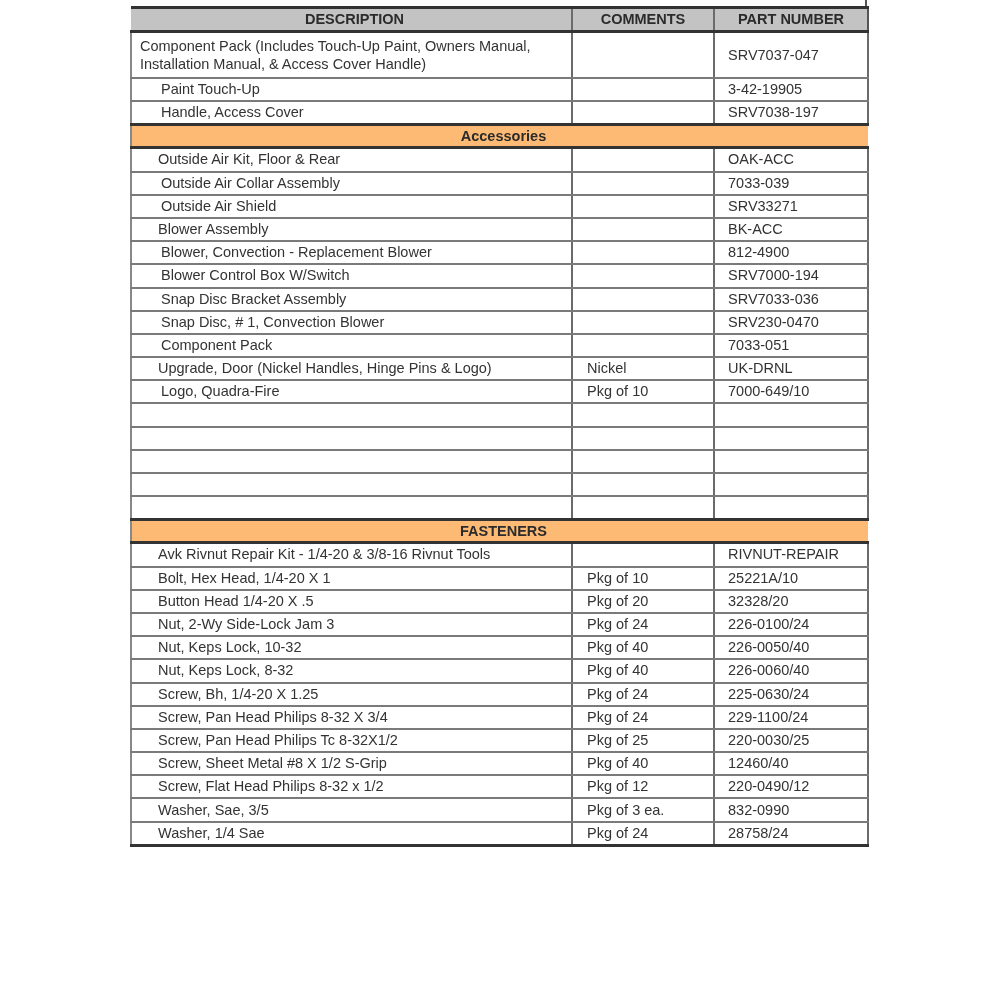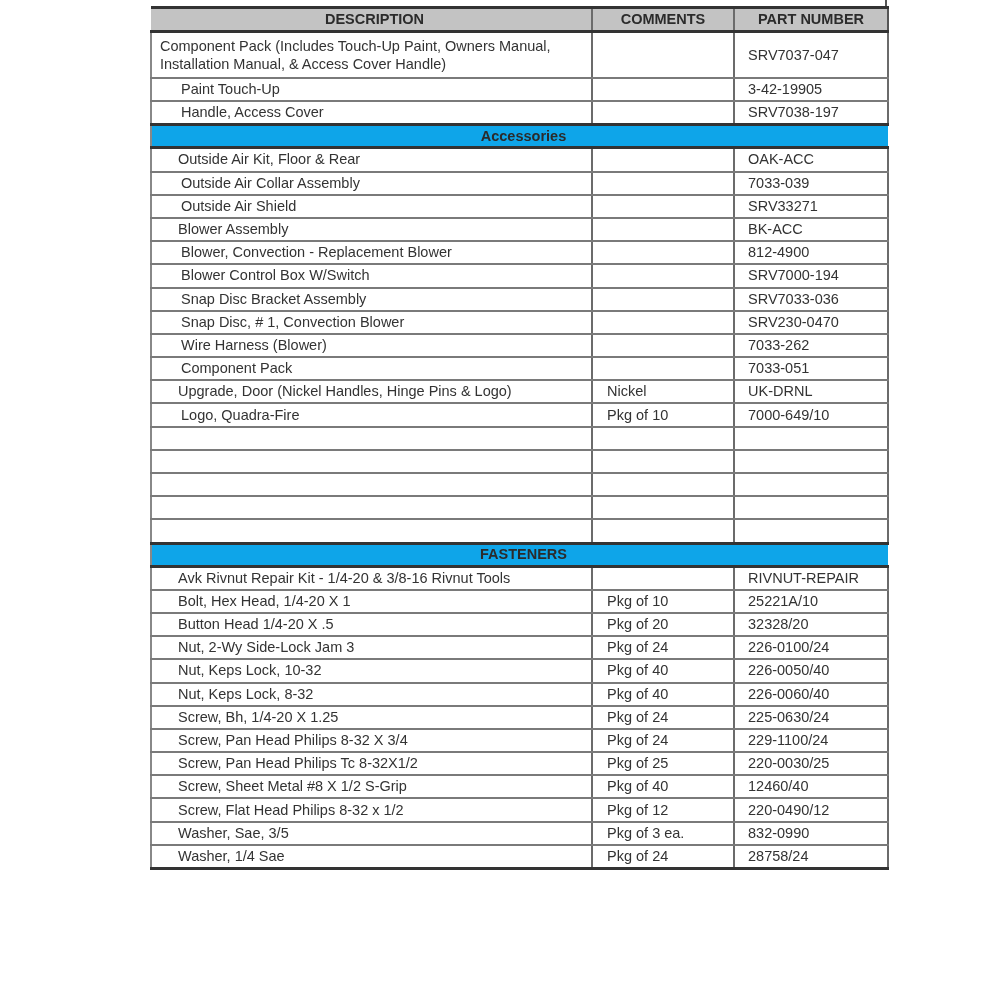--- a/index.html
+++ b/index.html
@@ -21,7 +21,6 @@
       top: 0;
       width: 737px;
       height: 1000px;
-      margin-left: 20px;
     }
     
     .top-rule {

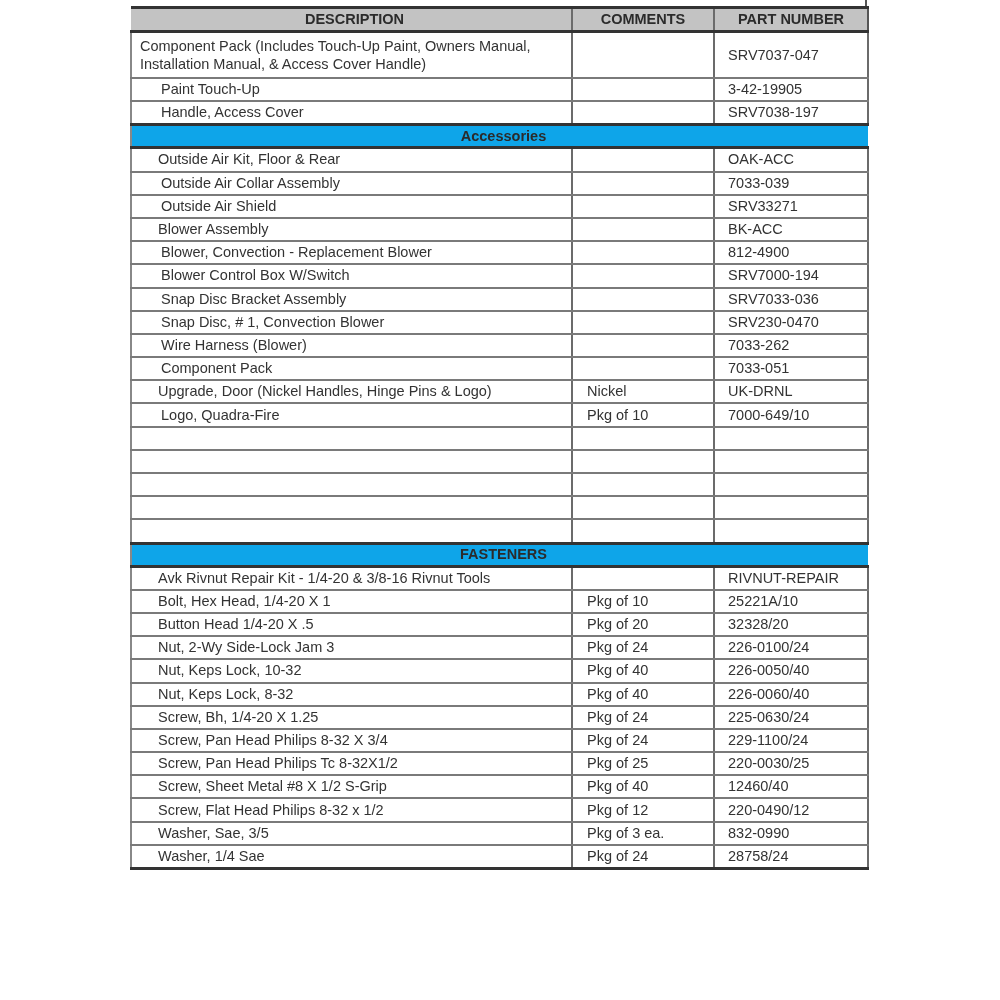--- a/index.html
+++ b/index.html
@@ -74,7 +74,7 @@
 
     
     tr.section td {
-      background: #0ea5e9;
+      background: #fdba74;
       height: 20px;
       font-weight: bold;
       color: #2b2b2b;

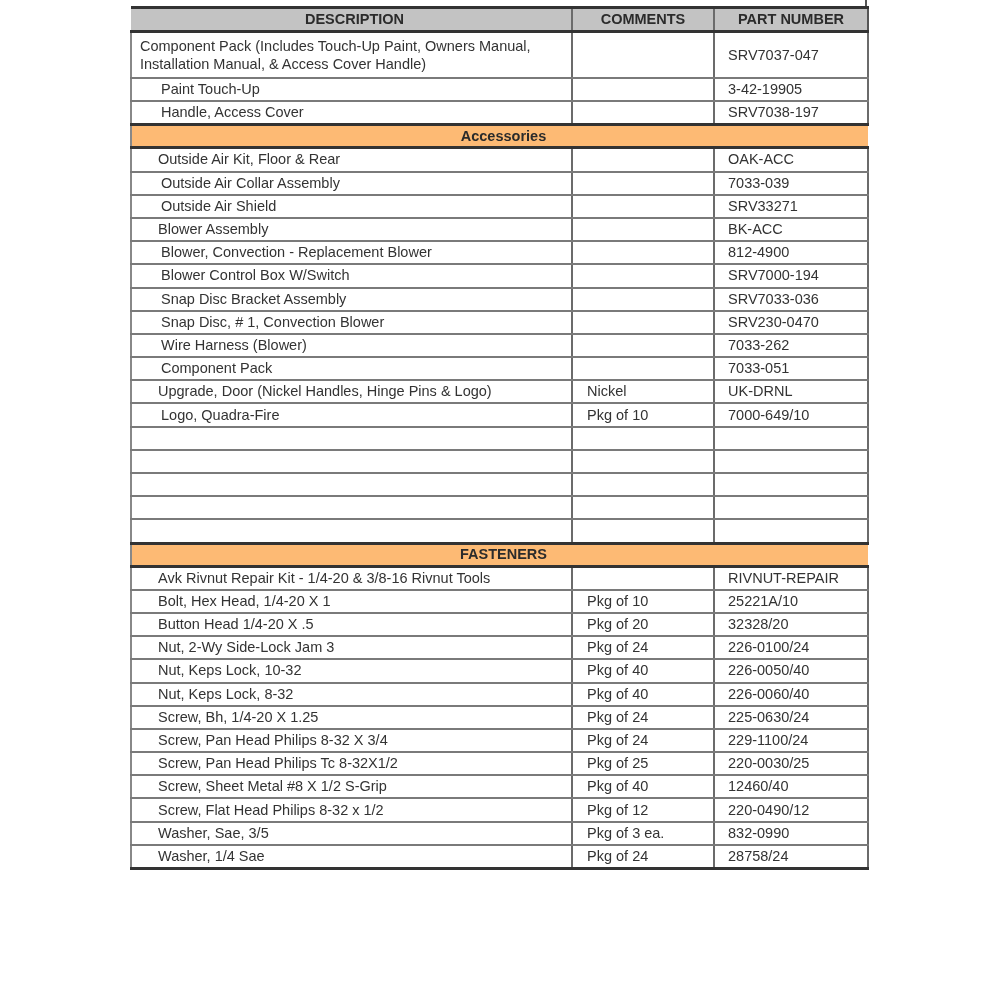--- a/index.html
+++ b/index.html
@@ -186,11 +186,6 @@
         <td class="part">SRV230-0470</td>
       </tr>
       <tr class="item">
-        <td class="desc sub">Wire Harness (Blower)</td>
-        <td class="comm"></td>
-        <td class="part">7033-262</td>
-      </tr>
-      <tr class="item">
         <td class="desc sub">Component Pack</td>
         <td class="comm"></td>
         <td class="part">7033-051</td>

